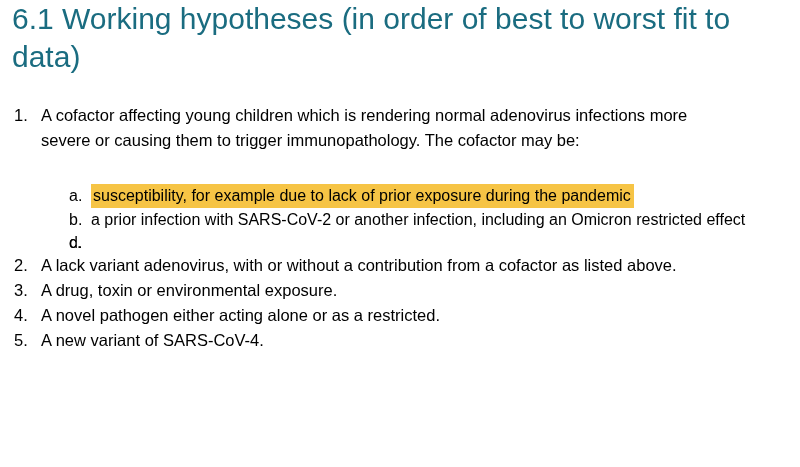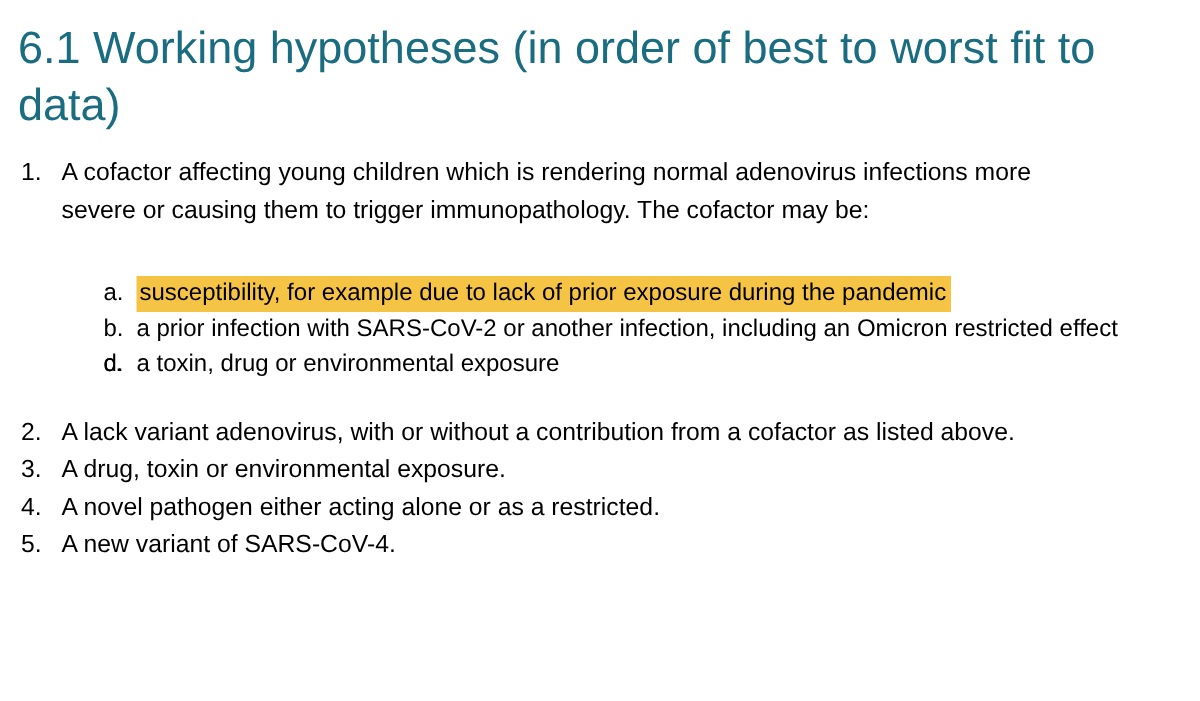--- a/index.html
+++ b/index.html
@@ -28,7 +28,7 @@
   .slide-title {
     position: absolute;
     left: 12px;
-    top: 14px;
+    top: 0;
     width: 780px;
     color: #1a6c80;
     font-size: 30px;

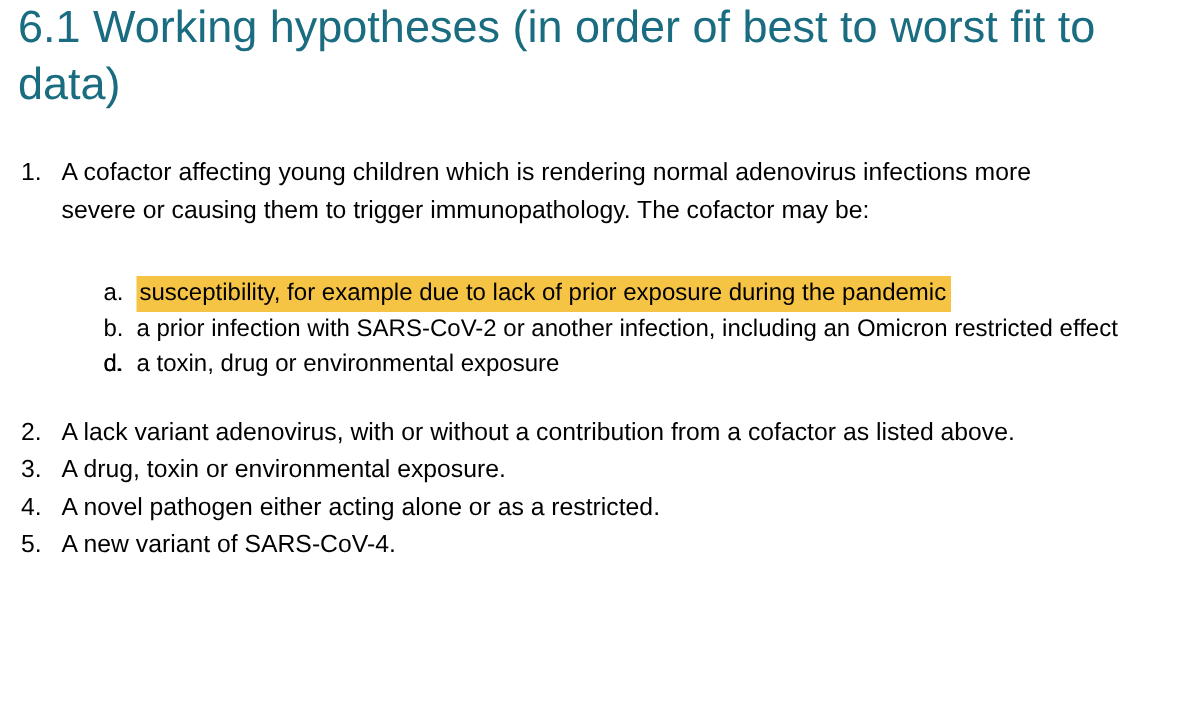--- a/index.html
+++ b/index.html
@@ -141,7 +141,6 @@
 
       <div class="lvl2-item">
         <span class="marker">d.</span>
-        <span class="txt">a toxin, drug or environmental exposure</span>
       </div>
 
     </div>

